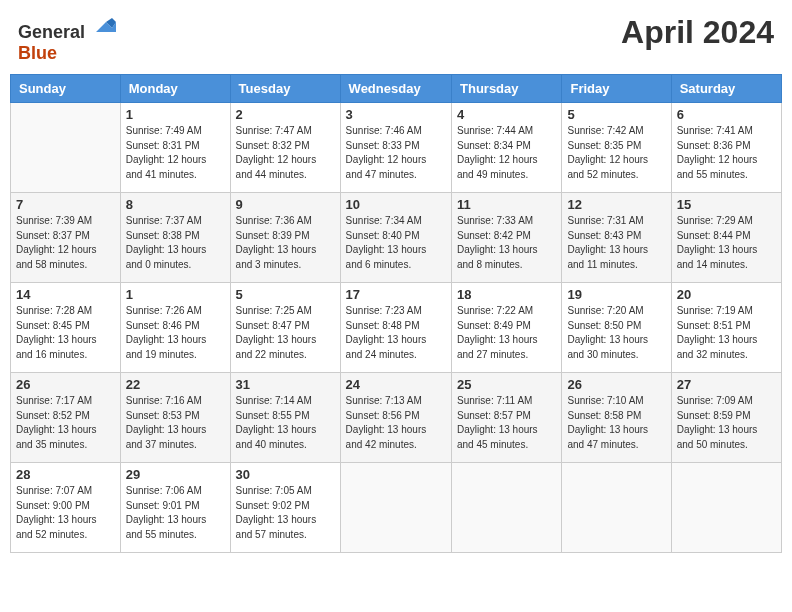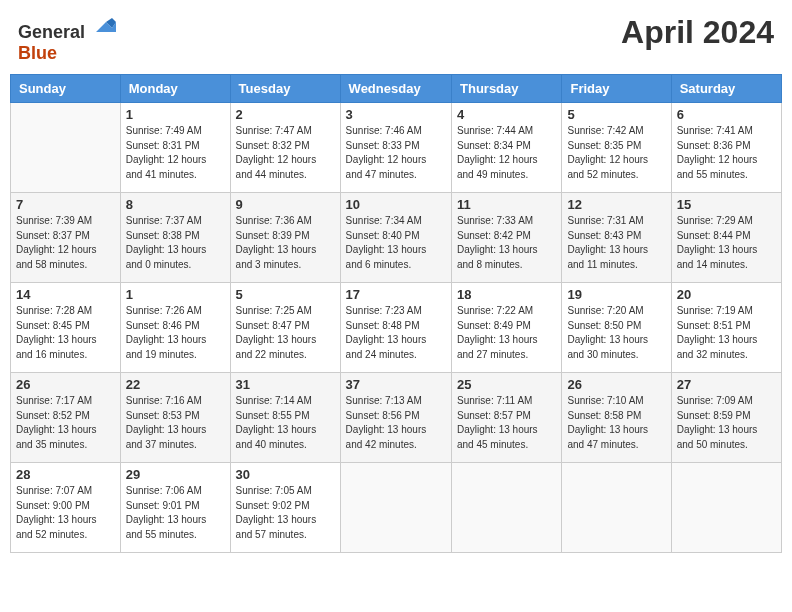--- a/index.html
+++ b/index.html
@@ -226,7 +226,7 @@
           <div class="day-info">Sunrise: 7:14 AM<br>Sunset: 8:55 PM<br>Daylight: 13 hours<br>and 40 minutes.</div>
         </td>
         <td>
-          <span class="day-number">37</span>
+          <span class="day-number">24</span>
           <div class="day-info">Sunrise: 7:13 AM<br>Sunset: 8:56 PM<br>Daylight: 13 hours<br>and 42 minutes.</div>
         </td>
         <td>

